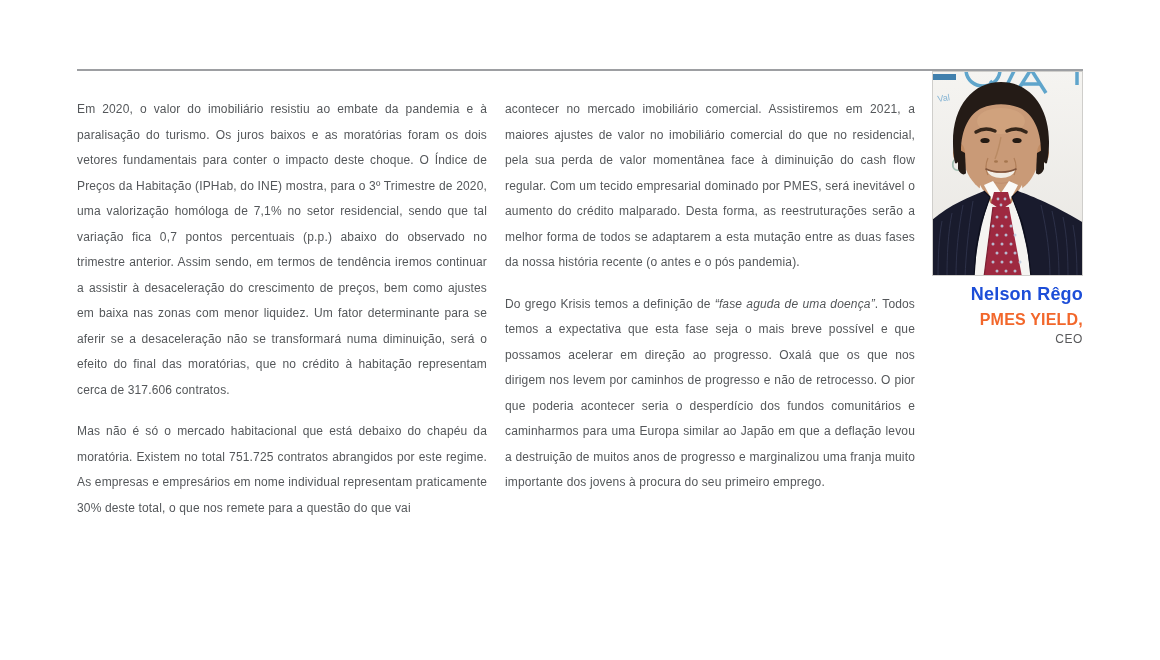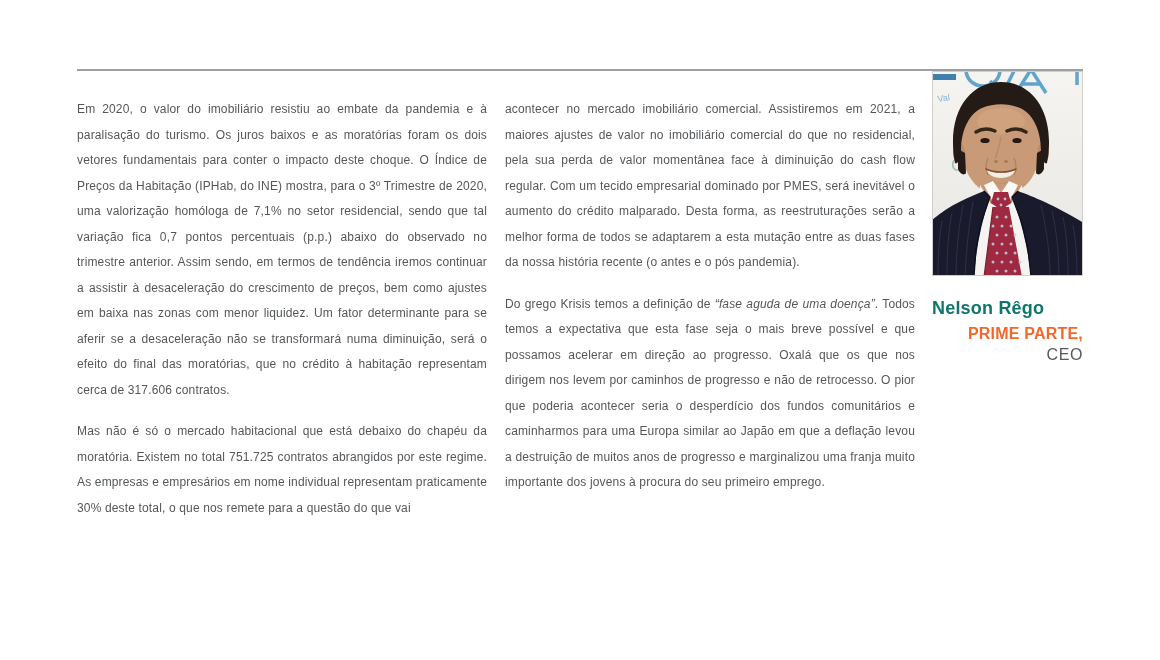--- a/index.html
+++ b/index.html
@@ -15,8 +15,8 @@
   .author{margin-left:17px;width:151px;flex:0 0 151px;}
   .photo{width:151px;height:205px;position:relative;}
   .photo svg{display:block;}
-  .author-name{margin-top:22px;font-size:18px;font-weight:bold;color:#0f766e;
-               letter-spacing:0.2px;}
+  .author-name{margin-top:8px;font-size:18px;font-weight:bold;color:#1d4ed8;
+               text-align:right;letter-spacing:0.2px;}
   .author-company{margin-top:5px;font-size:16px;font-weight:bold;color:#f2672b;
                   text-align:right;line-height:19px;letter-spacing:0.2px;}
   .author-role{margin-top:3px;font-size:16px;color:#58595b;text-align:right;

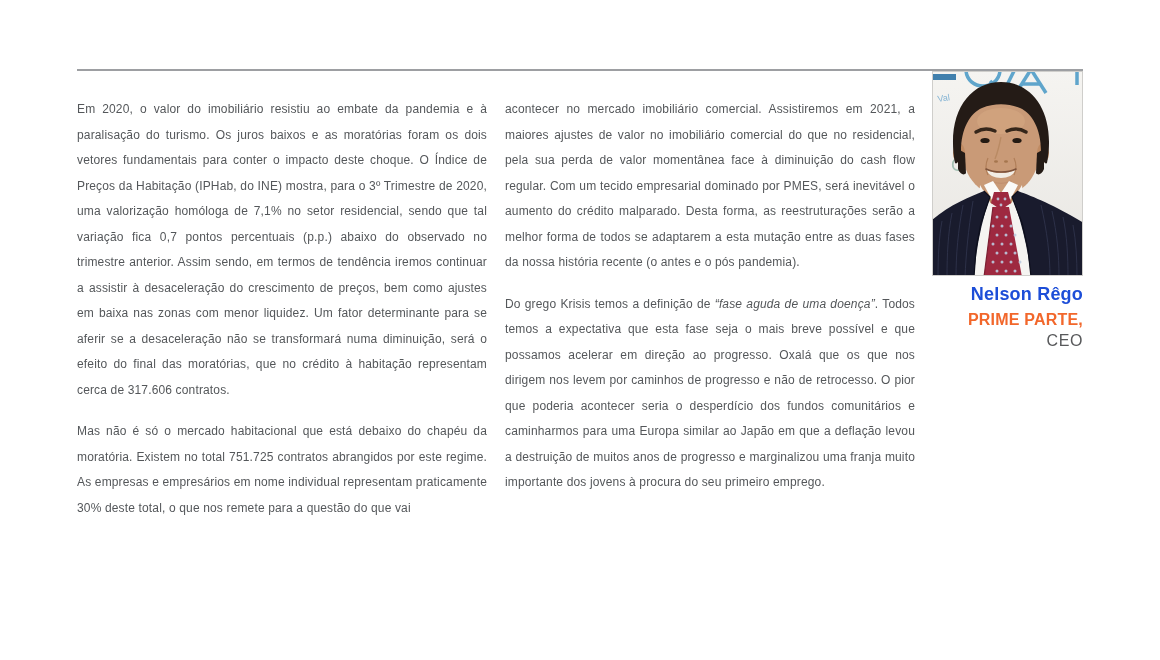--- a/index.html
+++ b/index.html
@@ -159,7 +159,7 @@
 
       <div class="author-name">Nelson Rêgo</div>
       <div class="author-company">
-        <div>PRIME PARTE,</div>
+        <div>PMES YIELD,</div>
       </div>
       <div class="author-role">CEO</div>
 

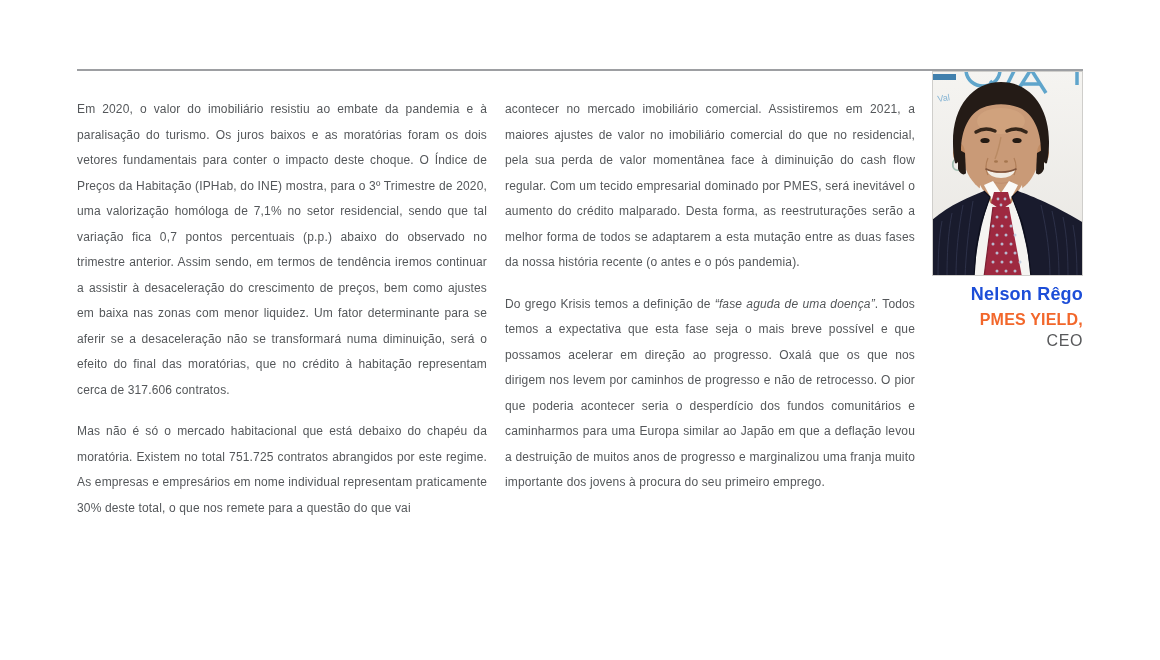--- a/index.html
+++ b/index.html
@@ -19,7 +19,7 @@
                text-align:right;letter-spacing:0.2px;}
   .author-company{margin-top:5px;font-size:16px;font-weight:bold;color:#f2672b;
                   text-align:right;line-height:19px;letter-spacing:0.2px;}
-  .author-role{margin-top:3px;font-size:16px;color:#58595b;text-align:right;
+  .author-role{margin-top:3px;font-size:12px;color:#58595b;text-align:right;
                letter-spacing:0.6px;}
 </style>
 </head>

